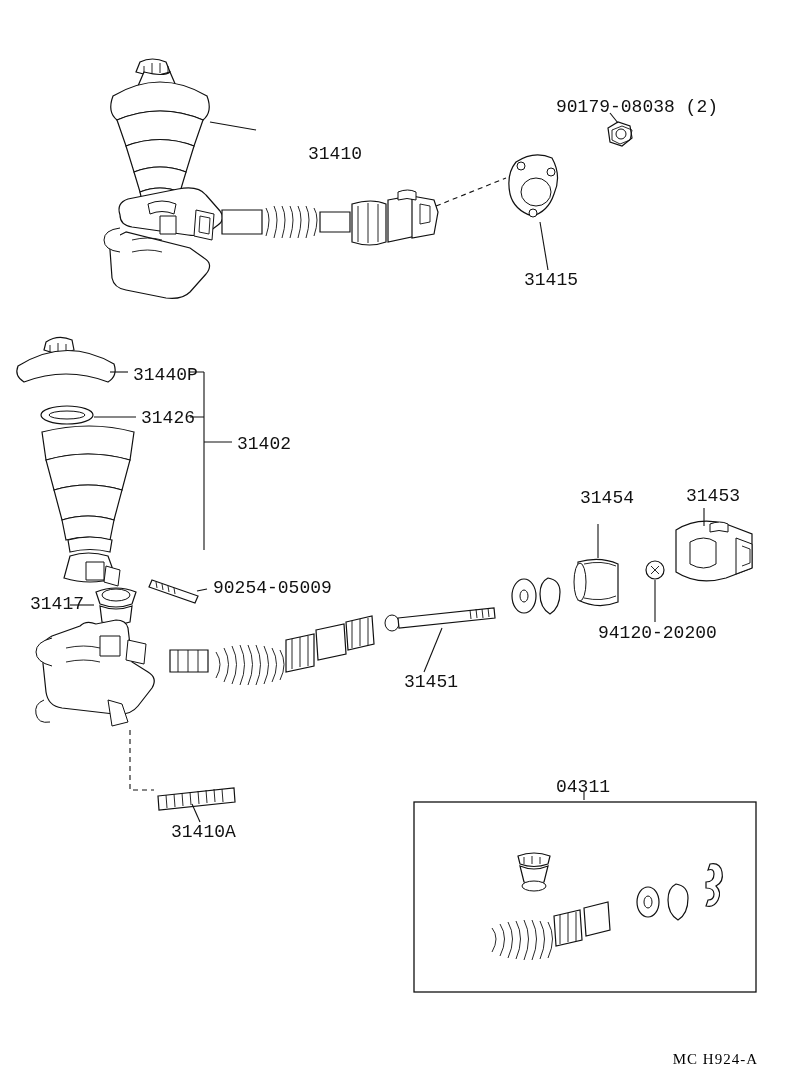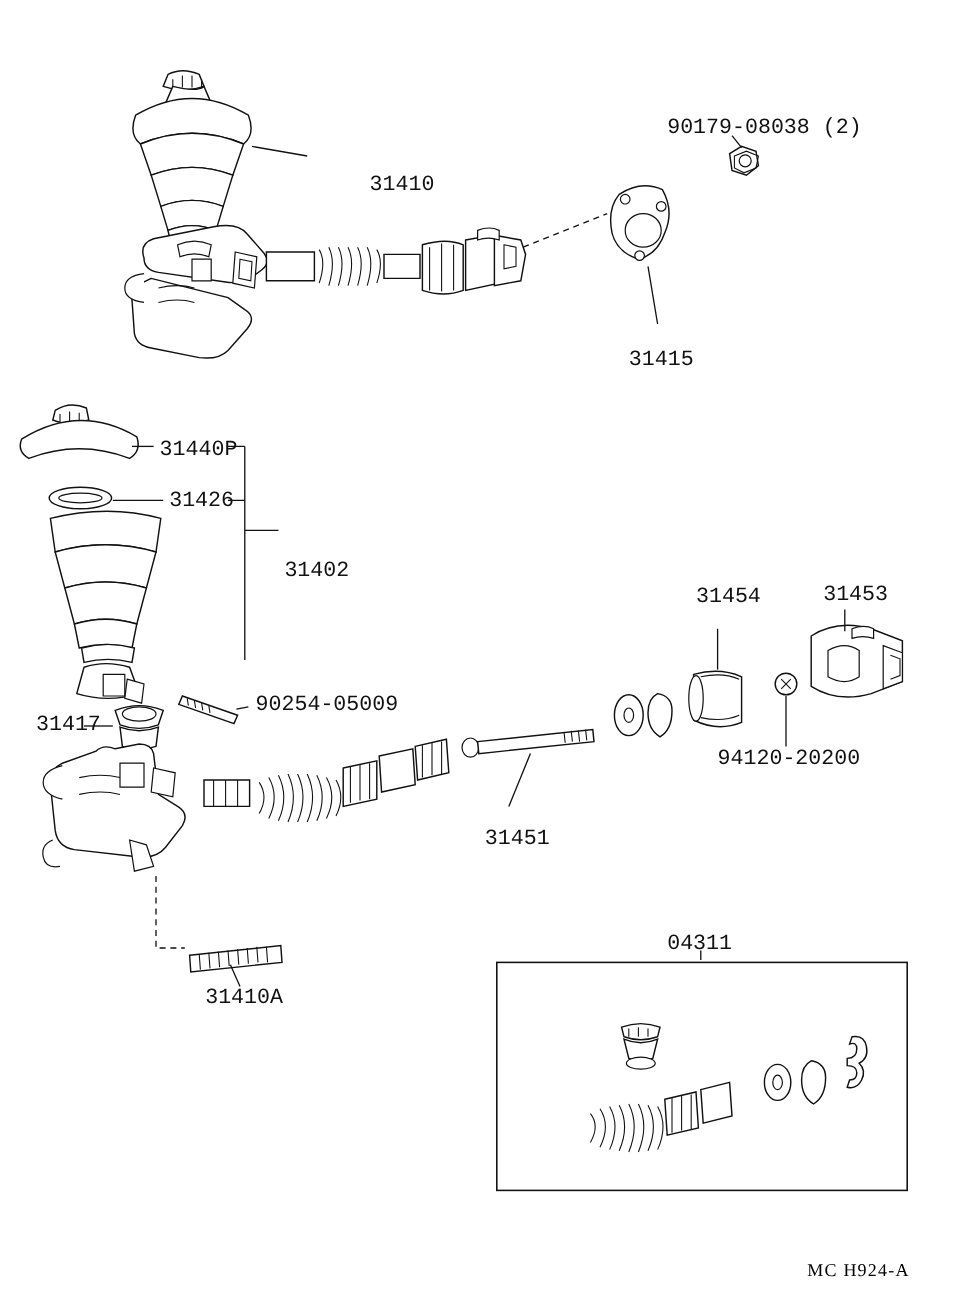--- a/index.html
+++ b/index.html
@@ -200,7 +200,7 @@
 
 <div class="lbl mono" style="left:262px;top:144px;margin-left:46px;">31410</div>
 <div class="lbl mono" style="left:556px;top:97px;">90179-08038 (2)</div>
-<div class="lbl mono" style="left:524px;top:290px;">31415</div>
+<div class="lbl mono" style="left:524px;top:270px;">31415</div>
 <div class="lbl mono" style="left:133px;top:365px;">31440P</div>
 <div class="lbl mono" style="left:141px;top:408px;">31426</div>
 <div class="lbl mono" style="left:237px;top:434px;margin-top:32px;">31402</div>

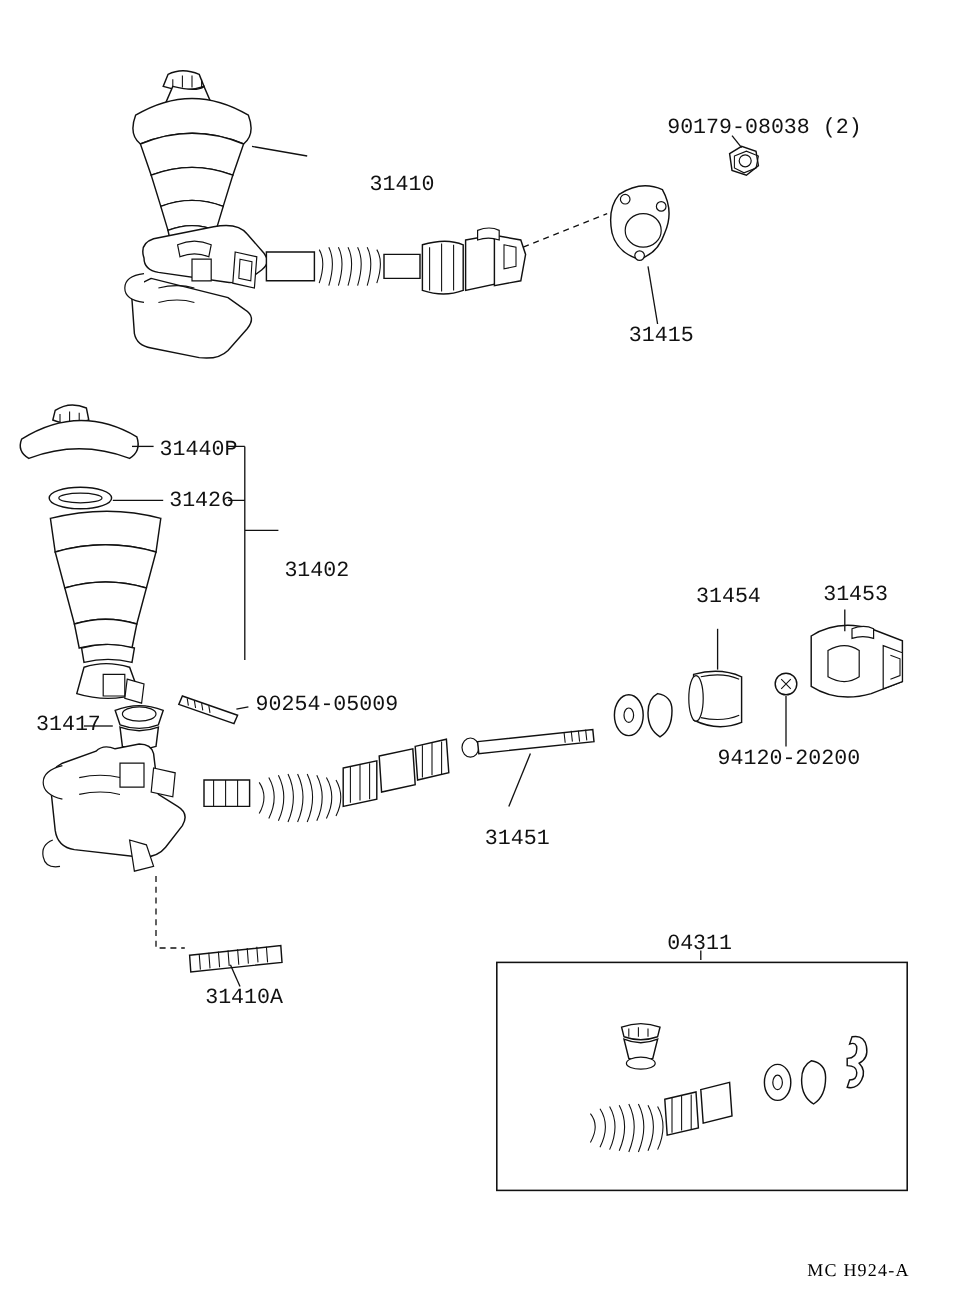--- a/index.html
+++ b/index.html
@@ -203,7 +203,7 @@
 <div class="lbl mono" style="left:524px;top:270px;">31415</div>
 <div class="lbl mono" style="left:133px;top:365px;">31440P</div>
 <div class="lbl mono" style="left:141px;top:408px;">31426</div>
-<div class="lbl mono" style="left:237px;top:434px;margin-top:32px;">31402</div>
+<div class="lbl mono" style="left:237px;top:434px;">31402</div>
 <div class="lbl mono" style="left:580px;top:488px;">31454</div>
 <div class="lbl mono" style="left:686px;top:486px;">31453</div>
 <div class="lbl mono" style="left:213px;top:578px;">90254-05009</div>

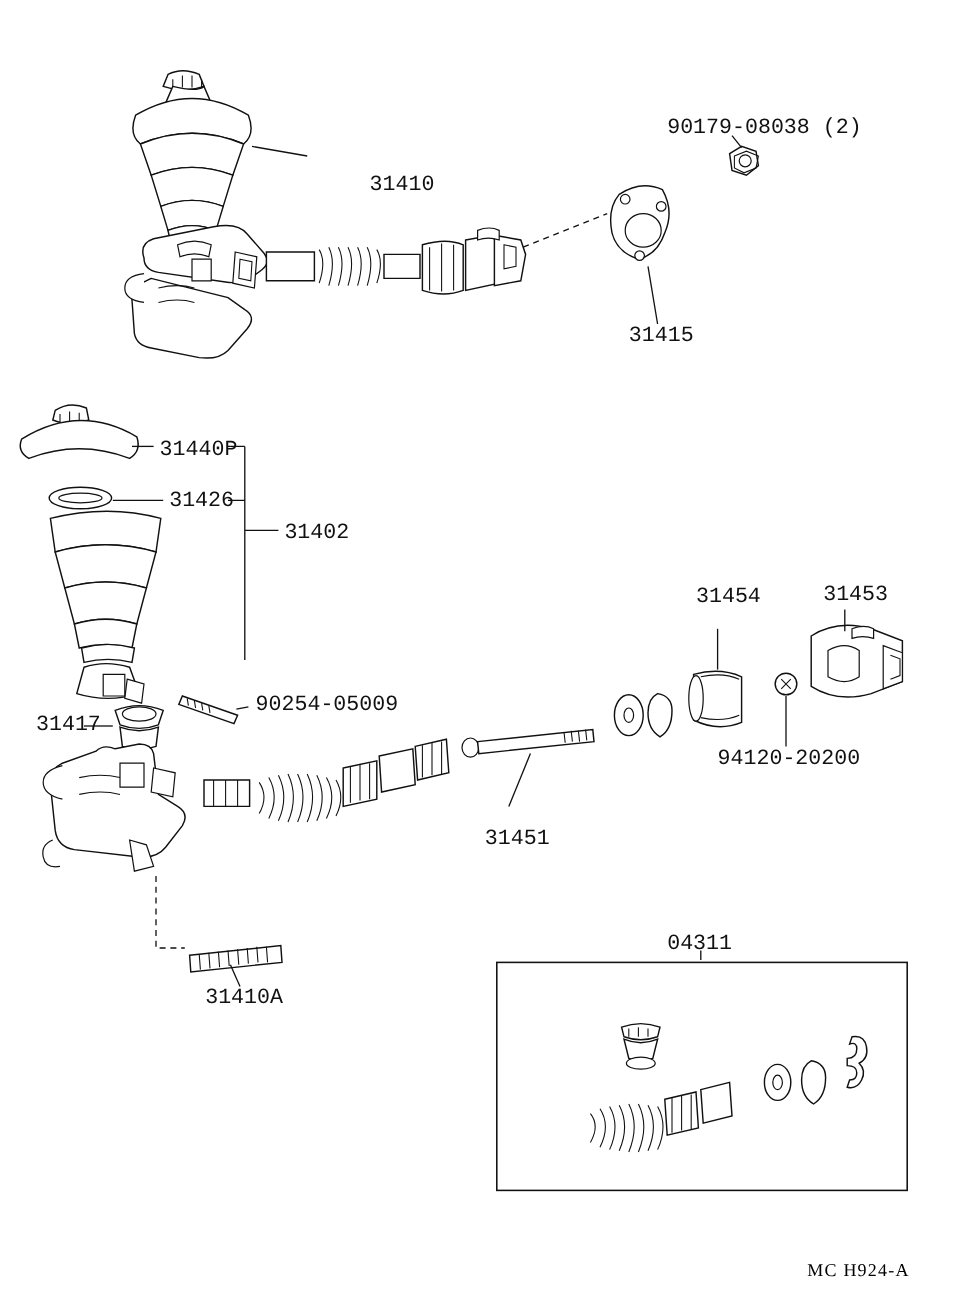--- a/index.html
+++ b/index.html
@@ -209,7 +209,7 @@
 <div class="lbl mono" style="left:213px;top:578px;">90254-05009</div>
 <div class="lbl mono" style="left:30px;top:594px;">31417</div>
 <div class="lbl mono" style="left:598px;top:623px;">94120-20200</div>
-<div class="lbl mono" style="left:404px;top:672px;margin-top:17px;">31451</div>
+<div class="lbl mono" style="left:404px;top:672px;">31451</div>
 <div class="lbl mono" style="left:171px;top:822px;">31410A</div>
 <div class="lbl mono" style="left:556px;top:777px;">04311</div>
 

